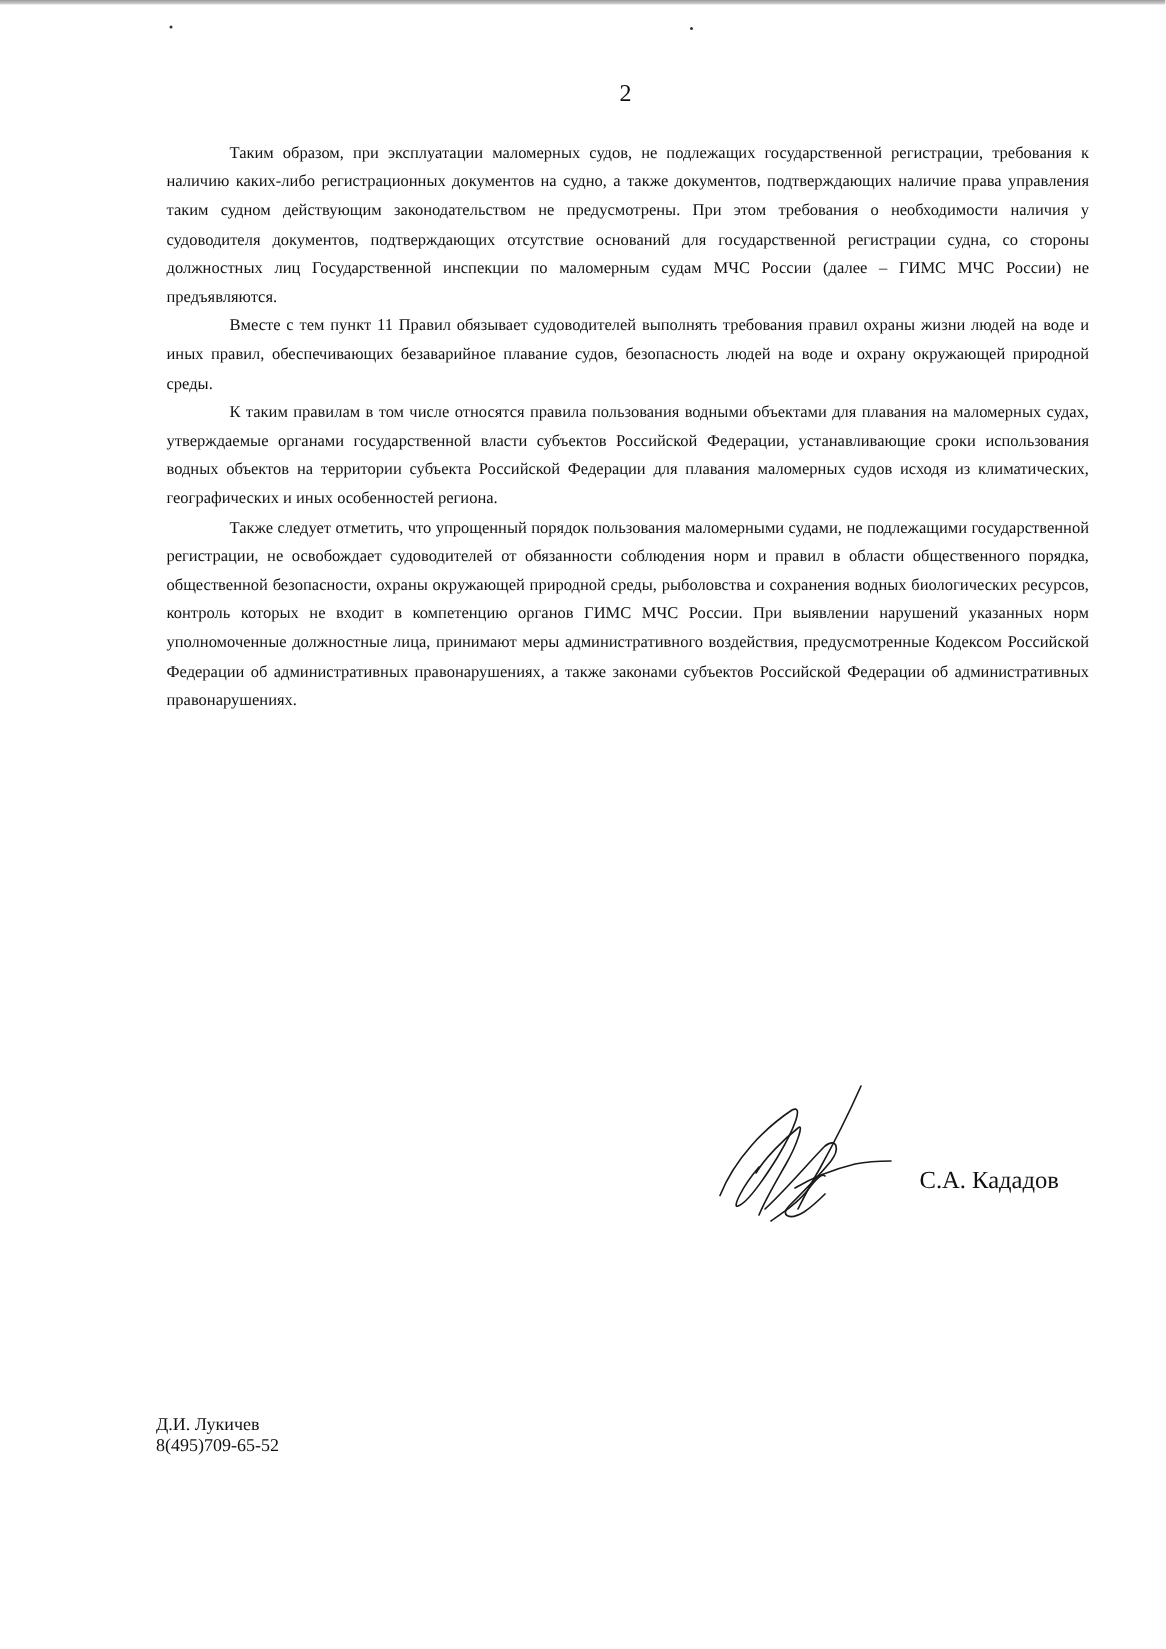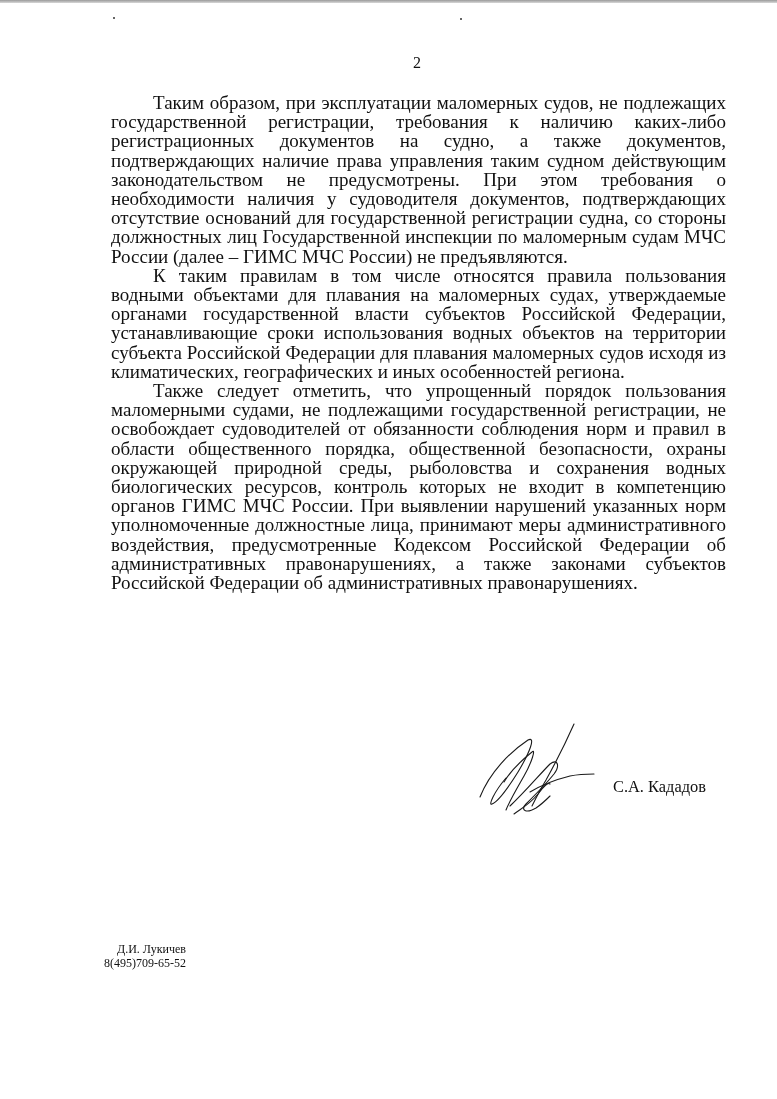--- a/index.html
+++ b/index.html
@@ -39,7 +39,7 @@
       left: 111px;
       top: 93px;
       width: 615px;
-      font-size: 19px;
+      font-size: 11px;
       line-height: 19.2px;
     }
     .para {

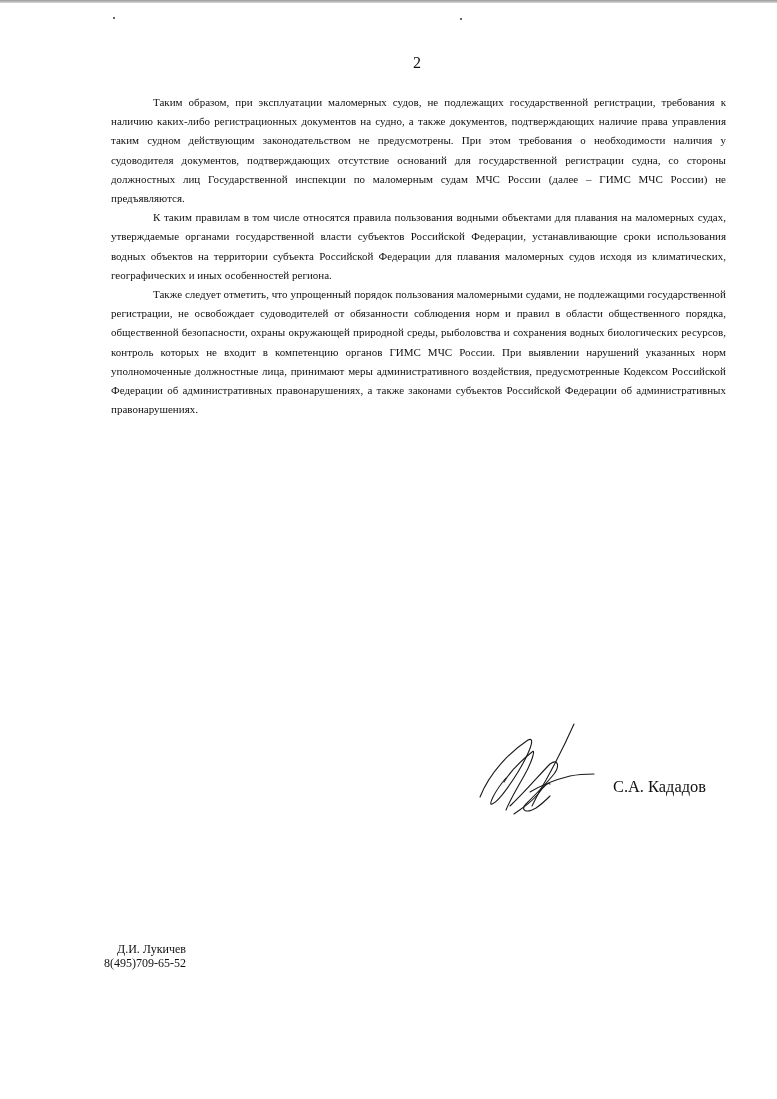--- a/index.html
+++ b/index.html
@@ -87,6 +87,7 @@
 
 <div class="body-text">
   <p class="para">Таким образом, при эксплуатации маломерных судов, не подлежащих государственной регистрации, требования к наличию каких-либо регистрационных документов на судно, а также документов, подтверждающих наличие права управления таким судном действующим законодательством не предусмотрены. При этом требования о необходимости наличия у судоводителя документов, подтверждающих отсутствие оснований для государственной регистрации судна, со стороны должностных лиц Государственной инспекции по маломерным судам МЧС России (далее – ГИМС МЧС России) не предъявляются.</p>
+  <p class="para">Вместе с тем пункт 11 Правил обязывает судоводителей выполнять требования правил охраны жизни людей на воде и иных правил, обеспечивающих безаварийное плавание судов, безопасность людей на воде и охрану окружающей природной среды.</p>
   <p class="para">К таким правилам в том числе относятся правила пользования водными объектами для плавания на маломерных судах, утверждаемые органами государственной власти субъектов Российской Федерации, устанавливающие сроки использования водных объектов на территории субъекта Российской Федерации для плавания маломерных судов исходя из климатических, географических и иных особенностей региона.</p>
   <p class="para">Также следует отметить, что упрощенный порядок пользования маломерными судами, не подлежащими государственной регистрации, не освобождает судоводителей от обязанности соблюдения норм и правил в области общественного порядка, общественной безопасности, охраны окружающей природной среды, рыболовства и сохранения водных биологических ресурсов, контроль которых не входит в компетенцию органов ГИМС МЧС России. При выявлении нарушений указанных норм уполномоченные должностные лица, принимают меры административного воздействия, предусмотренные Кодексом Российской Федерации об административных правонарушениях, а также законами субъектов Российской Федерации об административных правонарушениях.</p>
 </div>

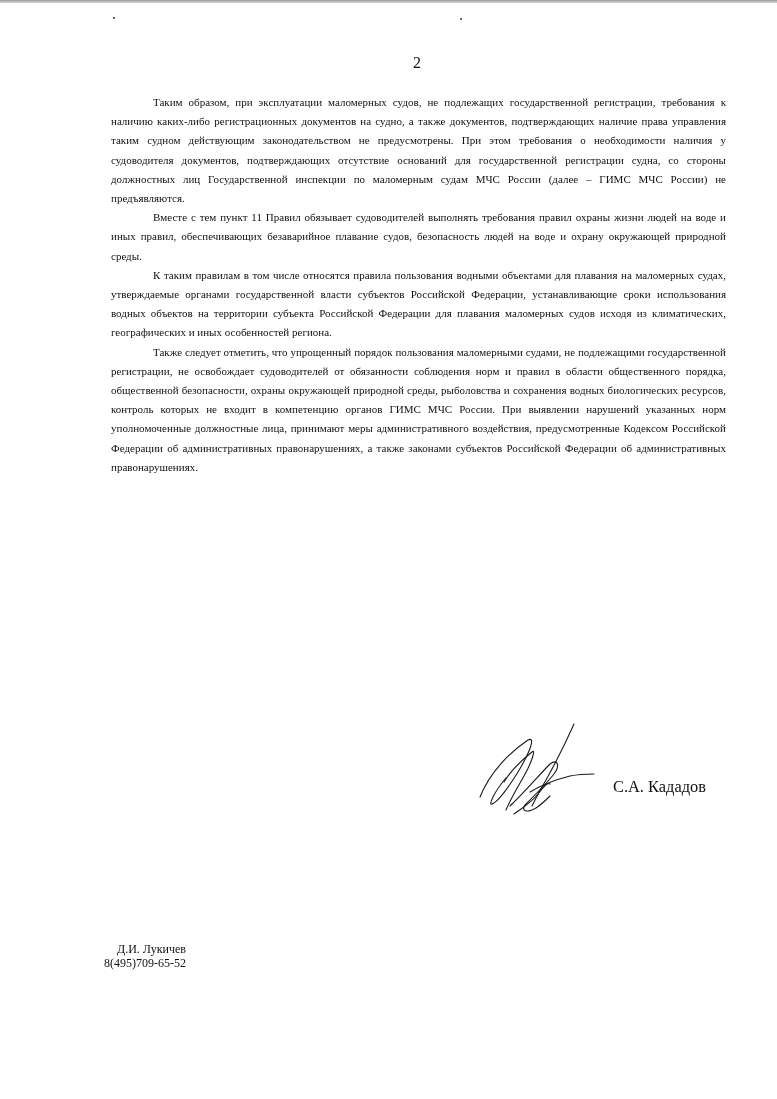--- a/index.html
+++ b/index.html
@@ -74,7 +74,7 @@
       font-size: 12px;
       line-height: 14px;
     }
-    .executor div { white-space: nowrap; text-align: right; }
+    .executor div { white-space: nowrap; }
   </style>
 </head>
 <body>

